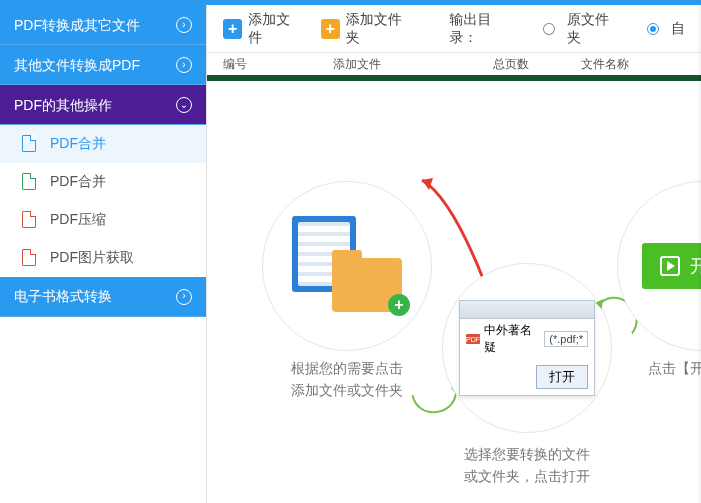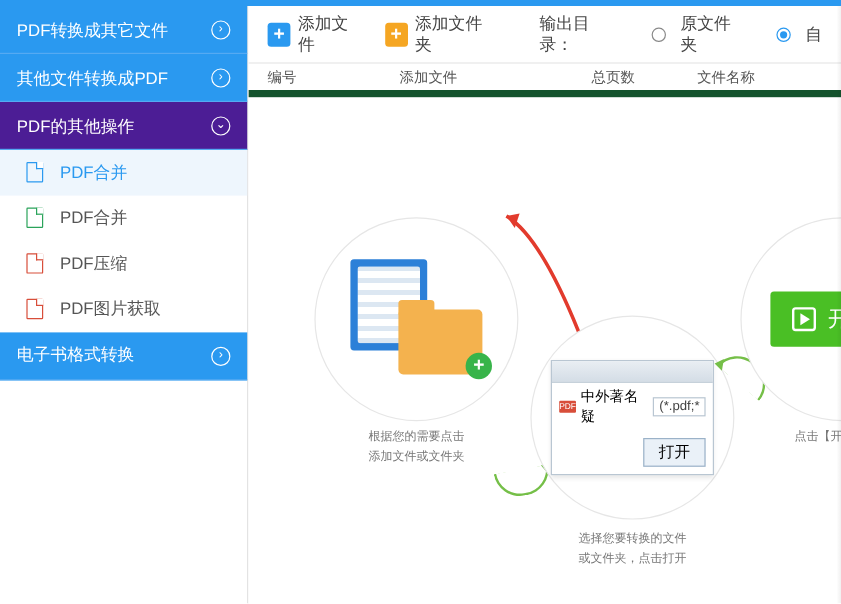--- a/index.html
+++ b/index.html
@@ -148,7 +148,7 @@
   .c1{left:55px;top:86px;}
   .c2{left:235px;top:168px;}
   .c3{left:410px;top:86px;}
-  .cap{position:absolute;color:#777;font-size:10px;text-align:center;line-height:1.6;}
+  .cap{position:absolute;color:#777;font-size:14px;text-align:center;line-height:1.6;}
   .cap1{left:55px;top:262px;width:170px;}
   .cap2{left:225px;top:348px;width:190px;font-family:Liberation Mono, monospace;}
   .cap3{left:400px;top:262px;width:180px;}

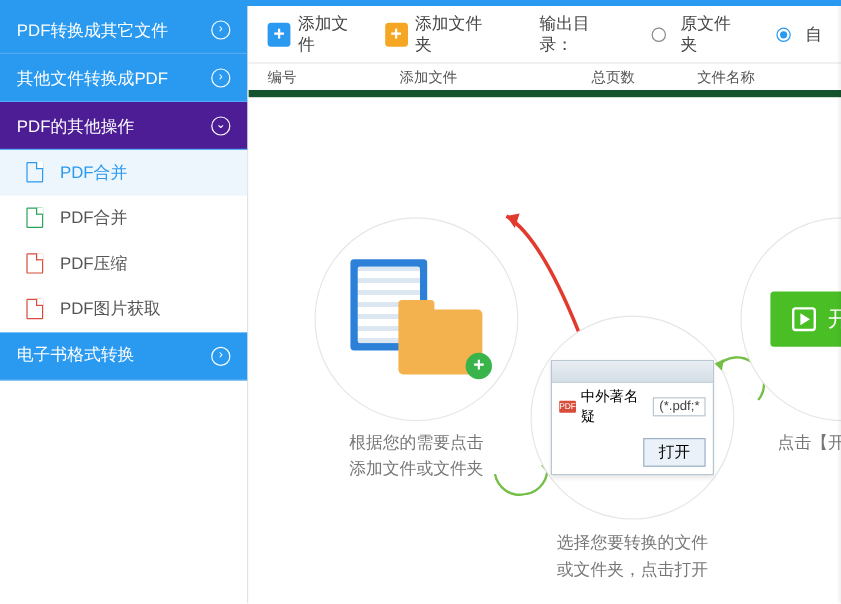--- a/index.html
+++ b/index.html
@@ -150,7 +150,7 @@
   .c3{left:410px;top:86px;}
   .cap{position:absolute;color:#777;font-size:14px;text-align:center;line-height:1.6;}
   .cap1{left:55px;top:262px;width:170px;}
-  .cap2{left:225px;top:348px;width:190px;font-family:Liberation Mono, monospace;}
+  .cap2{left:225px;top:348px;width:190px;}
   .cap3{left:400px;top:262px;width:180px;}
 
   

